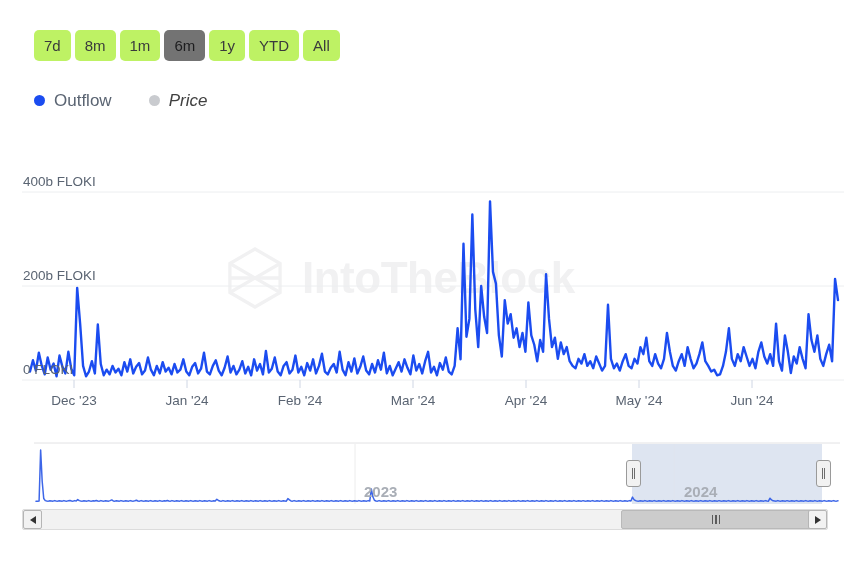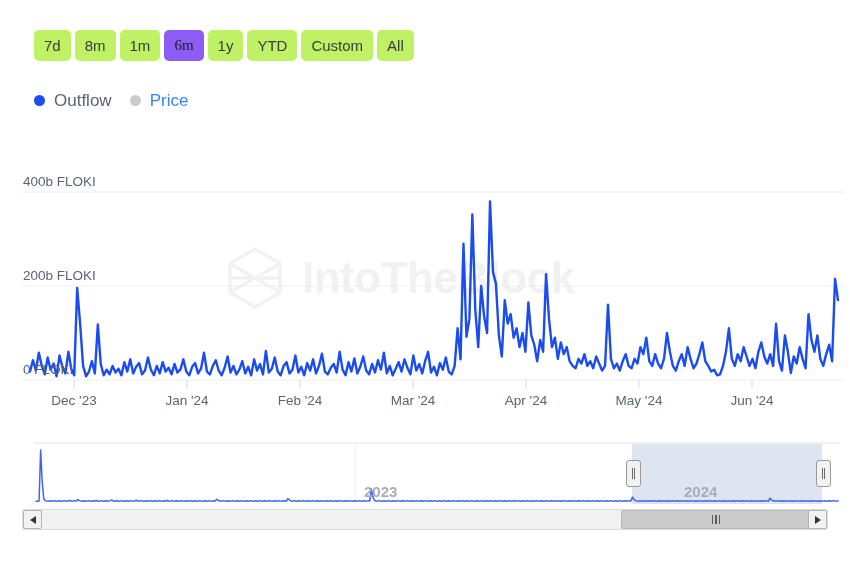--- a/index.html
+++ b/index.html
@@ -37,9 +37,8 @@
     white-space: nowrap;
   }
   .range-btn.selected {
-    background: #8b5cf6;
+    background: #737373;
     color: #1d1d1f;
-    font-family: Liberation Serif, serif;
   }
 
   

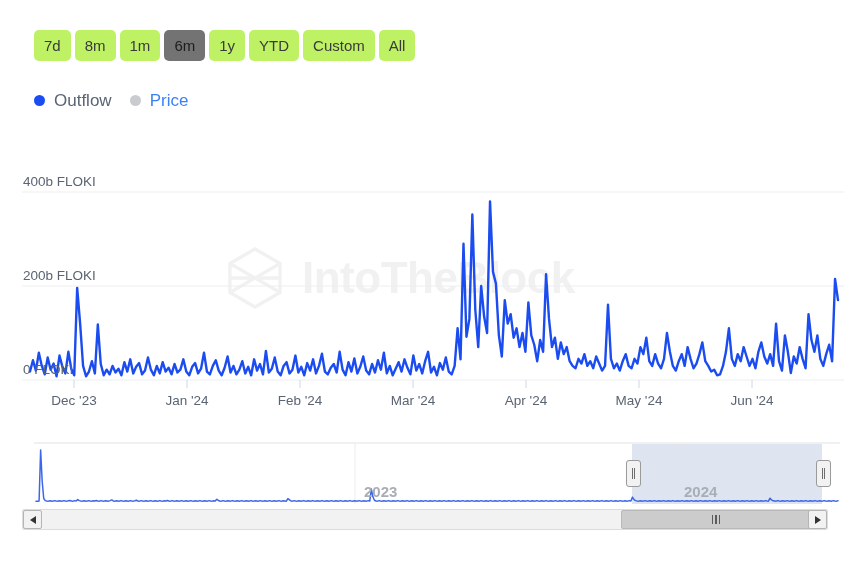--- a/index.html
+++ b/index.html
@@ -225,7 +225,6 @@
   <button class="range-btn selected">6m</button>
   <button class="range-btn">1y</button>
   <button class="range-btn">YTD</button>
-  <button class="range-btn">Custom</button>
   <button class="range-btn">All</button>
 </div>
 

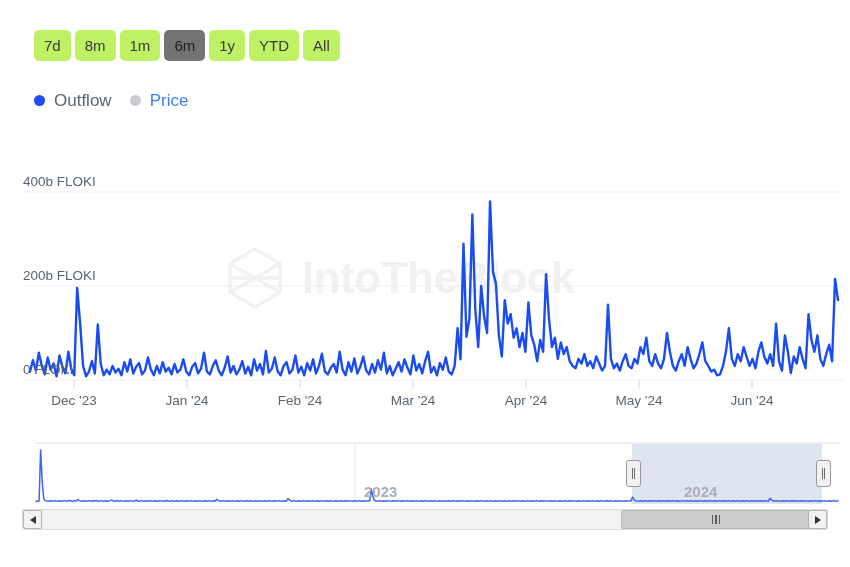--- a/index.html
+++ b/index.html
@@ -48,7 +48,7 @@
     top: 92px;
     display: flex;
     align-items: center;
-    gap: 18px;
+    gap: 37px;
   }
   .legend-item {
     display: flex;

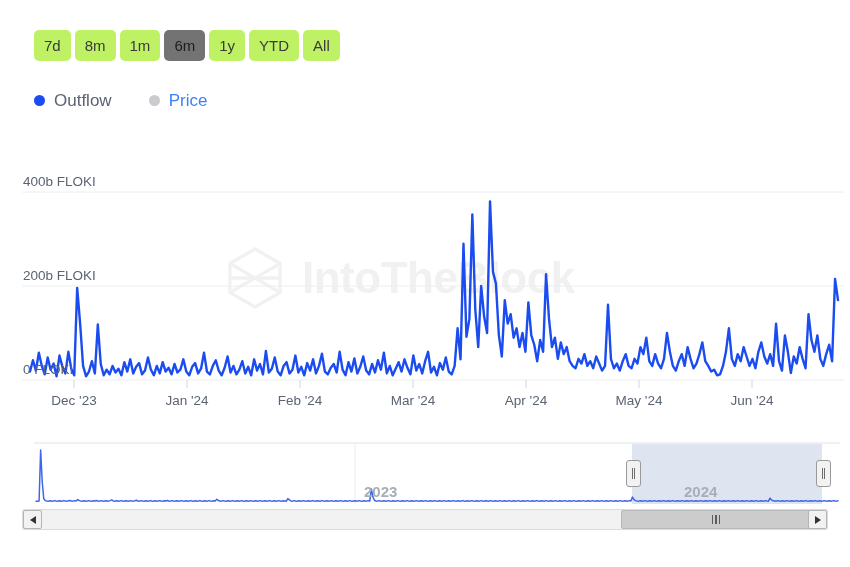--- a/index.html
+++ b/index.html
@@ -67,7 +67,7 @@
     line-height: 1;
   }
   .legend-item.active .legend-label { color: #5a6472; }
-  .legend-item.inactive .legend-label { color: #3b82f6; }
+  .legend-item.inactive .legend-label { color: #404040; font-style: italic; }
 
   
   #main-chart {

